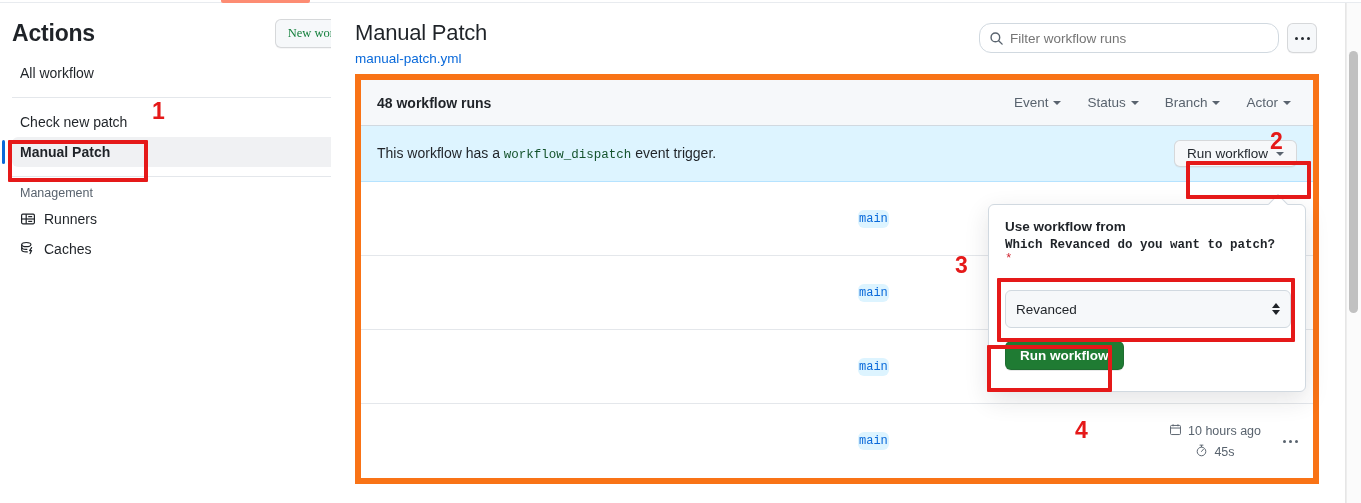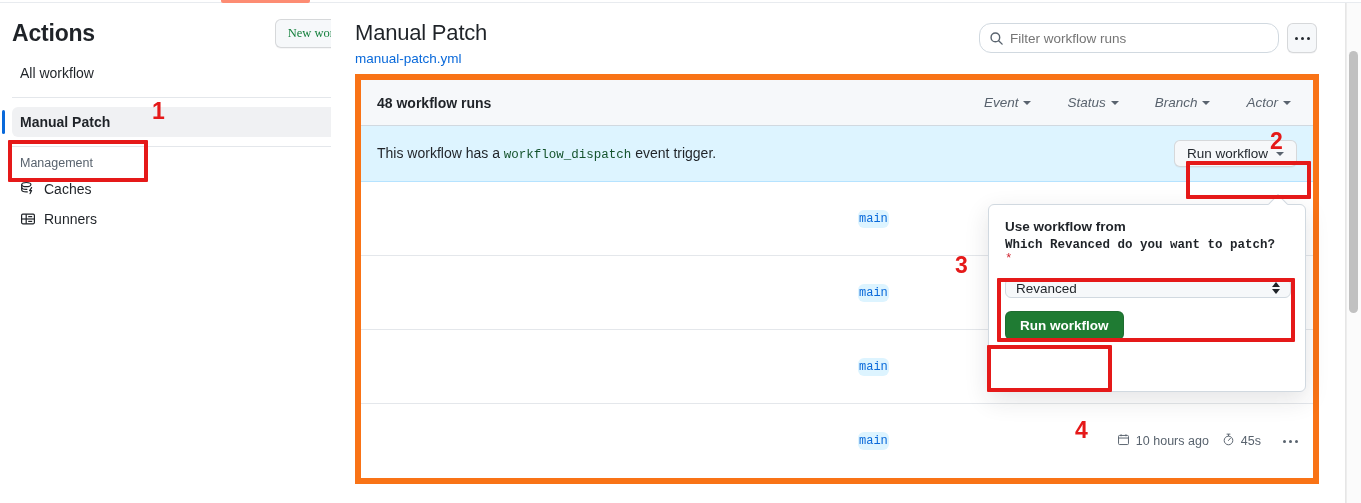--- a/index.html
+++ b/index.html
@@ -92,7 +92,7 @@
     display:flex; align-items:center; padding:0 16px; gap:10px;
   }
   .runs-count { font-size:14px; font-weight:600; color:#1f2328; flex:1 1 auto; }
-  .filters { display:flex; align-items:center; gap:36px; padding-right:6px;font-style:italic; }
+  .filters { display:flex; align-items:center; gap:26px; padding-right:6px; }
   .filter-btn { font-size:13.5px; color:#59636e; cursor:pointer; display:flex; align-items:center; gap:5px; }
   .caret { width:0;height:0;border-left:4px solid transparent;border-right:4px solid transparent;border-top:4px solid #59636e; }
 

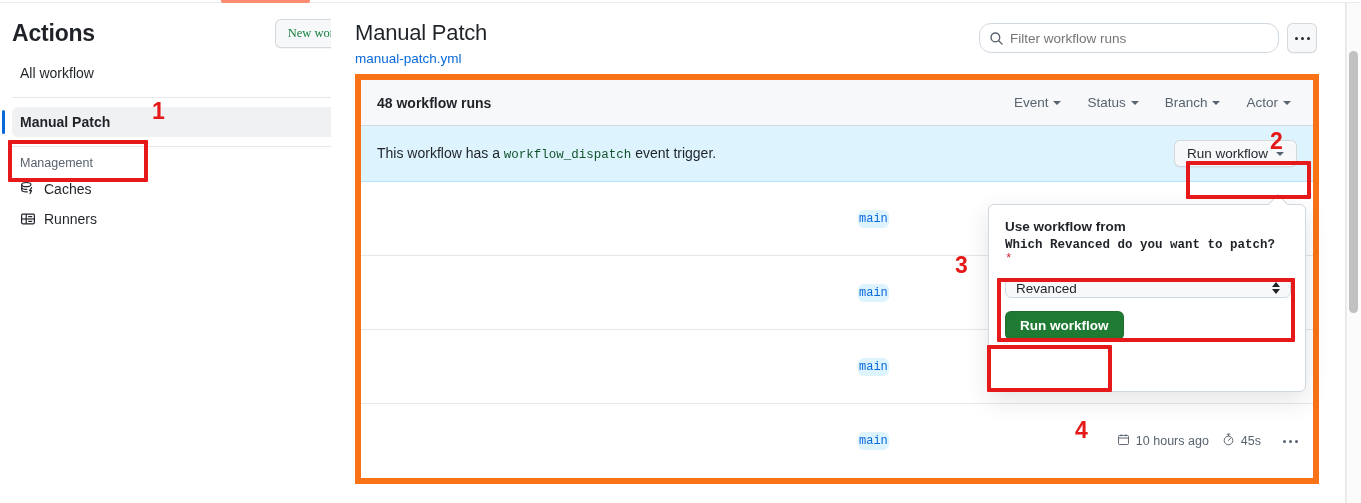--- a/index.html
+++ b/index.html
@@ -202,6 +202,9 @@
 
       <div class="sb-divider"></div>
 
+      <div class="sb-item">
+        <span>Check new patch</span>
+      </div>
 
       <div class="sb-item selected">
         <span>Manual Patch</span>

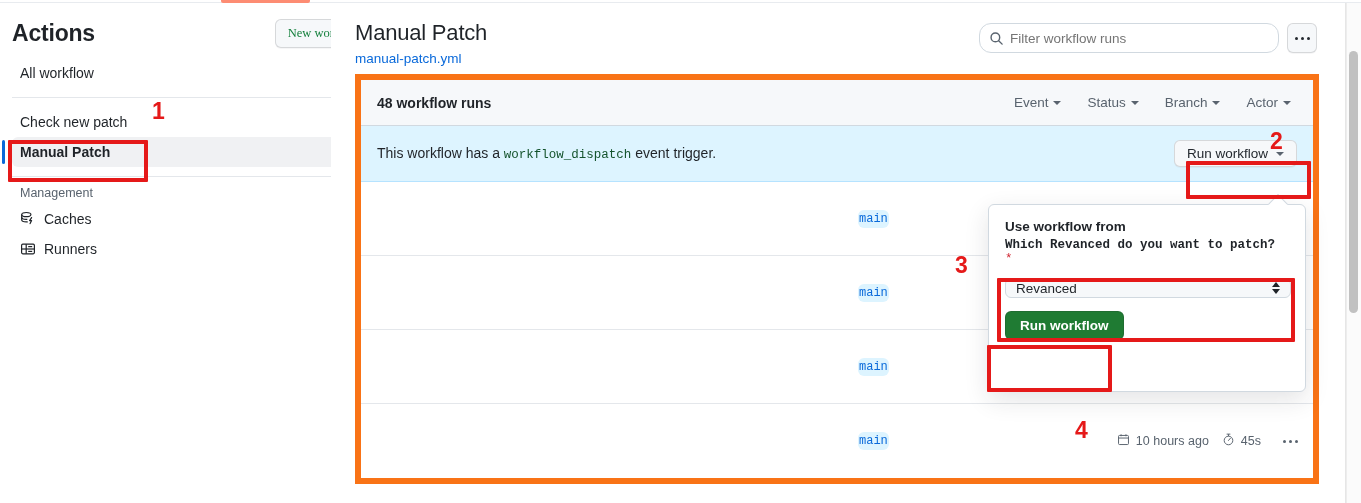--- a/index.html
+++ b/index.html
@@ -217,18 +217,6 @@
       <div class="sb-item">
         <span class="sb-icon">
           <svg width="16" height="16" viewBox="0 0 16 16" fill="none" stroke="#1f2328" stroke-width="1.2">
-            <ellipse cx="6.3" cy="3.6" rx="4.6" ry="2.1"></ellipse>
-            <path d="M1.7 3.6v5.2c0 1.16 2.06 2.1 4.6 2.1 .5 0 .98-.04 1.43-.1"></path>
-            <path d="M1.7 6.3c0 1.16 2.06 2.1 4.6 2.1 .35 0 .7-.02 1.02-.05"></path>
-            <path d="M11.6 6.6 L9.6 9.6 H11.6 L10.1 12.6" stroke-linejoin="round" stroke-linecap="round"></path>
-          </svg>
-        </span>
-        <span>Caches</span>
-      </div>
-
-      <div class="sb-item">
-        <span class="sb-icon">
-          <svg width="16" height="16" viewBox="0 0 16 16" fill="none" stroke="#1f2328" stroke-width="1.2">
             <rect x="1.6" y="3.2" width="12.8" height="9.6" rx="1.2"></rect>
             <line x1="1.6" y1="8" x2="14.4" y2="8"></line>
             <line x1="6.2" y1="3.2" x2="6.2" y2="12.8"></line>
@@ -237,6 +225,18 @@
           </svg>
         </span>
         <span>Runners</span>
+      </div>
+
+      <div class="sb-item">
+        <span class="sb-icon">
+          <svg width="16" height="16" viewBox="0 0 16 16" fill="none" stroke="#1f2328" stroke-width="1.2">
+            <ellipse cx="6.3" cy="3.6" rx="4.6" ry="2.1"></ellipse>
+            <path d="M1.7 3.6v5.2c0 1.16 2.06 2.1 4.6 2.1 .5 0 .98-.04 1.43-.1"></path>
+            <path d="M1.7 6.3c0 1.16 2.06 2.1 4.6 2.1 .35 0 .7-.02 1.02-.05"></path>
+            <path d="M11.6 6.6 L9.6 9.6 H11.6 L10.1 12.6" stroke-linejoin="round" stroke-linecap="round"></path>
+          </svg>
+        </span>
+        <span>Caches</span>
       </div>
     </div>
   </div>

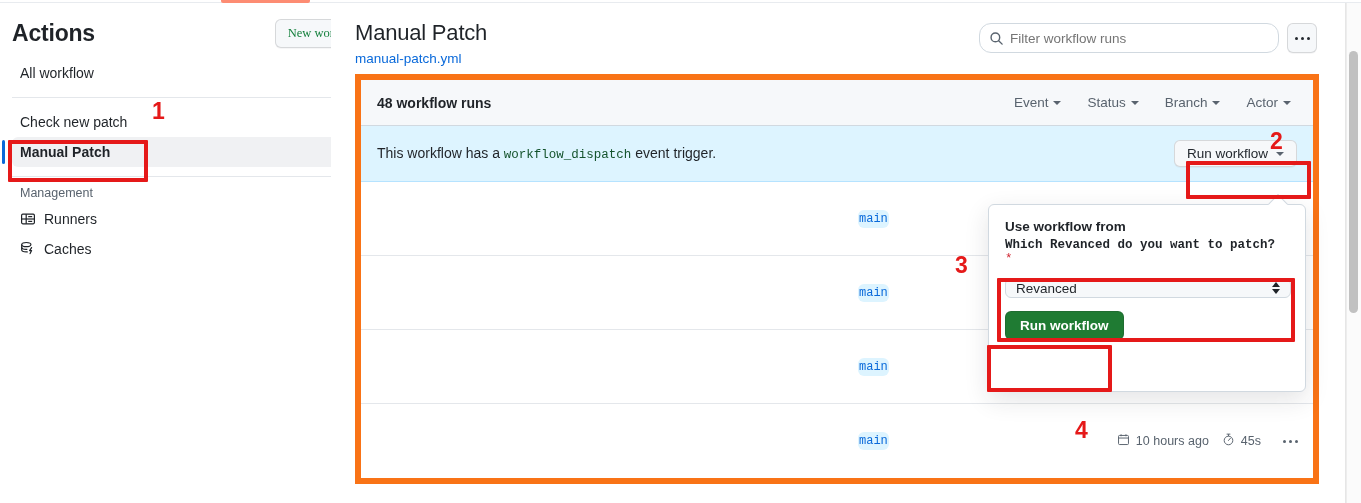--- a/index.html
+++ b/index.html
@@ -150,7 +150,7 @@
   }
   .dd-question .req { color:#cf222e; font-weight:400; }
   .dd-select {
-    margin-top:12px; width:286px; height:20px;
+    margin-top:24px; width:286px; height:38px;
     border:1px solid #d1d9e0; border-radius:6px; background:#f6f8fa;
     display:flex; align-items:center; padding:0 10px;
     font-size:13.5px; color:#1f2328; cursor:pointer; position:relative;

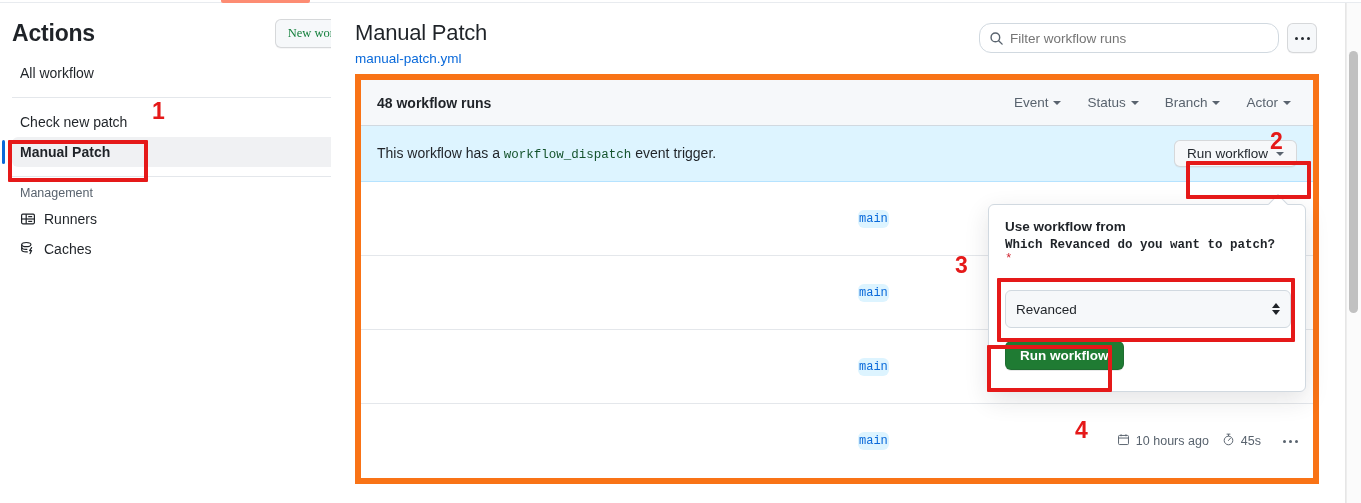--- a/index.html
+++ b/index.html
@@ -120,7 +120,7 @@
     font-family:"Liberation Mono", monospace; font-size:12px;
     color:#0969da; background:#ddf4ff; border-radius:6px; padding:2px 1px;
   }
-  .row-meta { position:absolute; right:52px; display:flex; flex-direction:row; gap:13px; align-items:center; }
+  .row-meta { position:absolute; right:52px; display:flex; flex-direction:column; gap:5px; align-items:center; }
   .meta-line { display:flex; align-items:center; gap:6px; font-size:12.5px; color:#59636e; }
   .row-kebab { position:absolute; right:14px; display:flex; }
   .row-kebab .dot { width:3px;height:3px;border-radius:50%;background:#59636e;margin:0 1.5px; }

